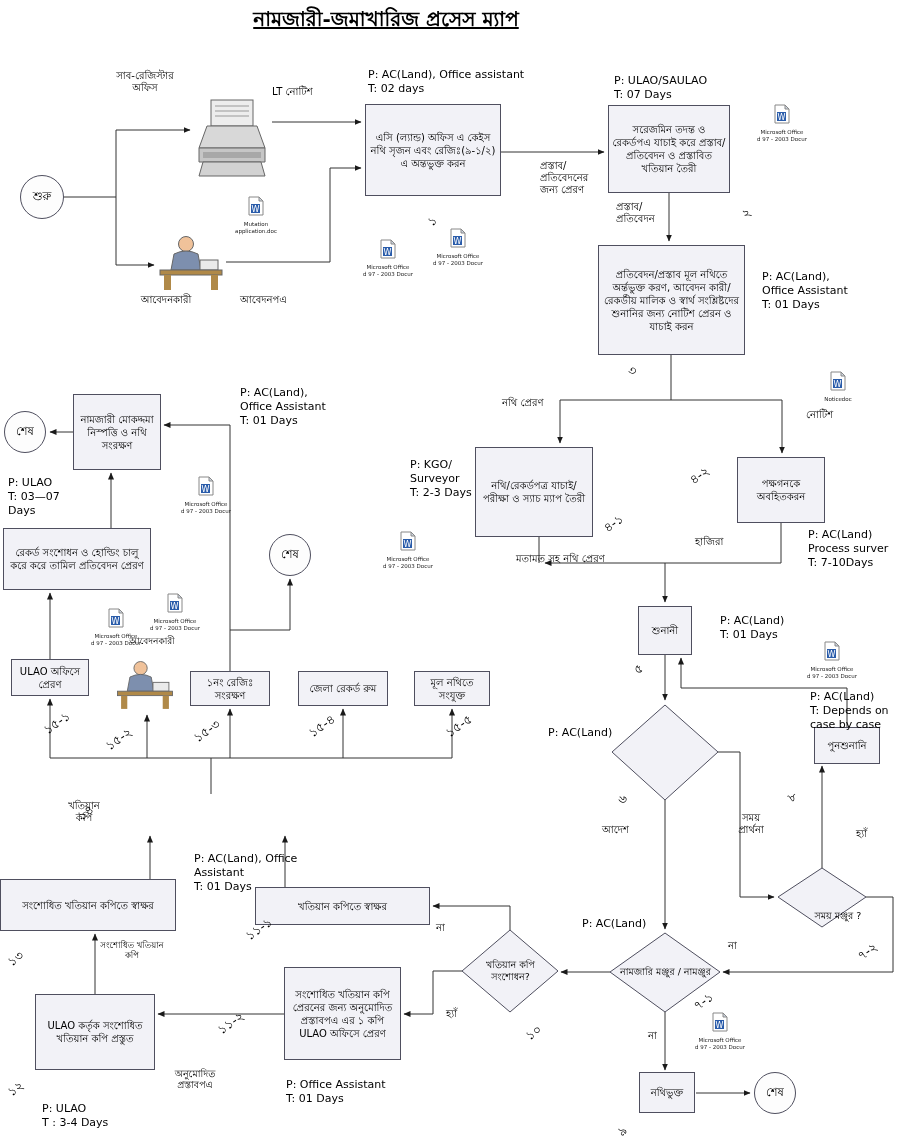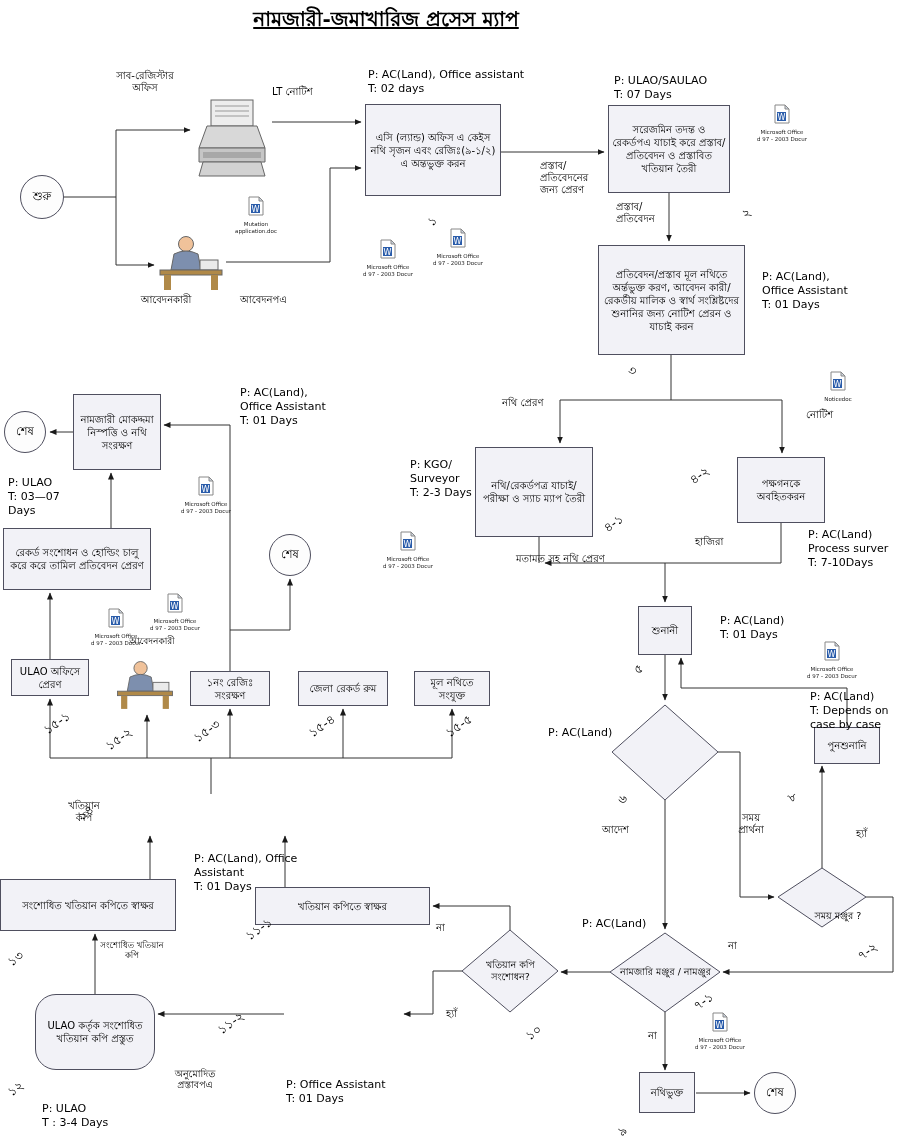--- a/index.html
+++ b/index.html
@@ -181,6 +181,9 @@
     </div>
   <div class="box" style="left:0px;top:879px;width:176px;height:52px;">
       <span>সংশোধিত খতিয়ান কপিতে স্বাক্ষর</span>
+    </div>
+  <div class="box" style="left:284px;top:967px;width:117px;height:93px;">
+      <span>সংশোধিত খতিয়ান কপি প্রেরনের জন্য অনুমোদিত প্রস্তাবপএ এর ১ কপি ULAO অফিসে প্রেরণ</span>
     </div>
   <div class="box" style="left:35px;top:994px;width:120px;height:76px;border-radius:21px;">
       <span>ULAO কর্তৃক সংশোধিত খতিয়ান কপি প্রস্তুত</span>

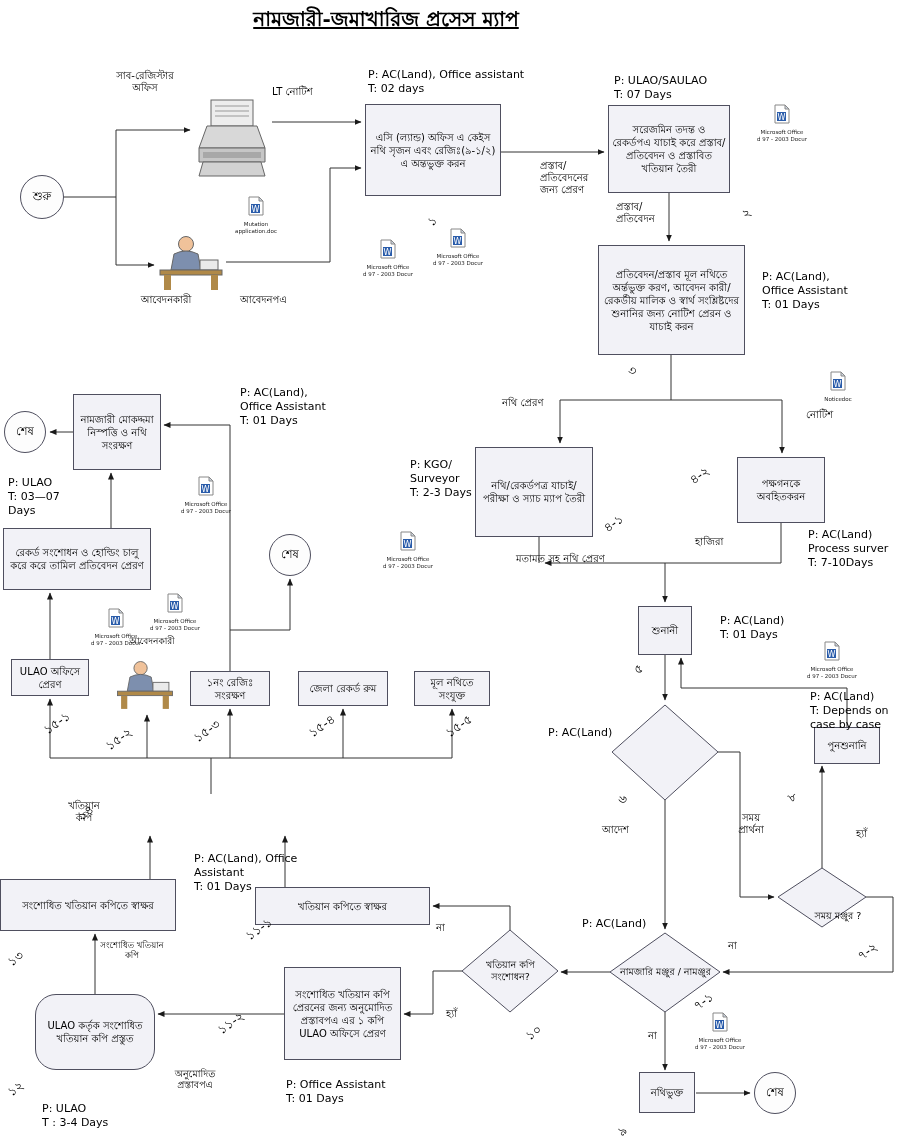--- a/index.html
+++ b/index.html
@@ -185,7 +185,7 @@
   <div class="box" style="left:284px;top:967px;width:117px;height:93px;">
       <span>সংশোধিত খতিয়ান কপি প্রেরনের জন্য অনুমোদিত প্রস্তাবপএ এর ১ কপি ULAO অফিসে প্রেরণ</span>
     </div>
-  <div class="box" style="left:35px;top:994px;width:120px;height:76px;border-radius:21px;">
+  <div class="box" style="left:35px;top:994px;width:120px;height:76px;">
       <span>ULAO কর্তৃক সংশোধিত খতিয়ান কপি প্রস্তুত</span>
     </div>
 

